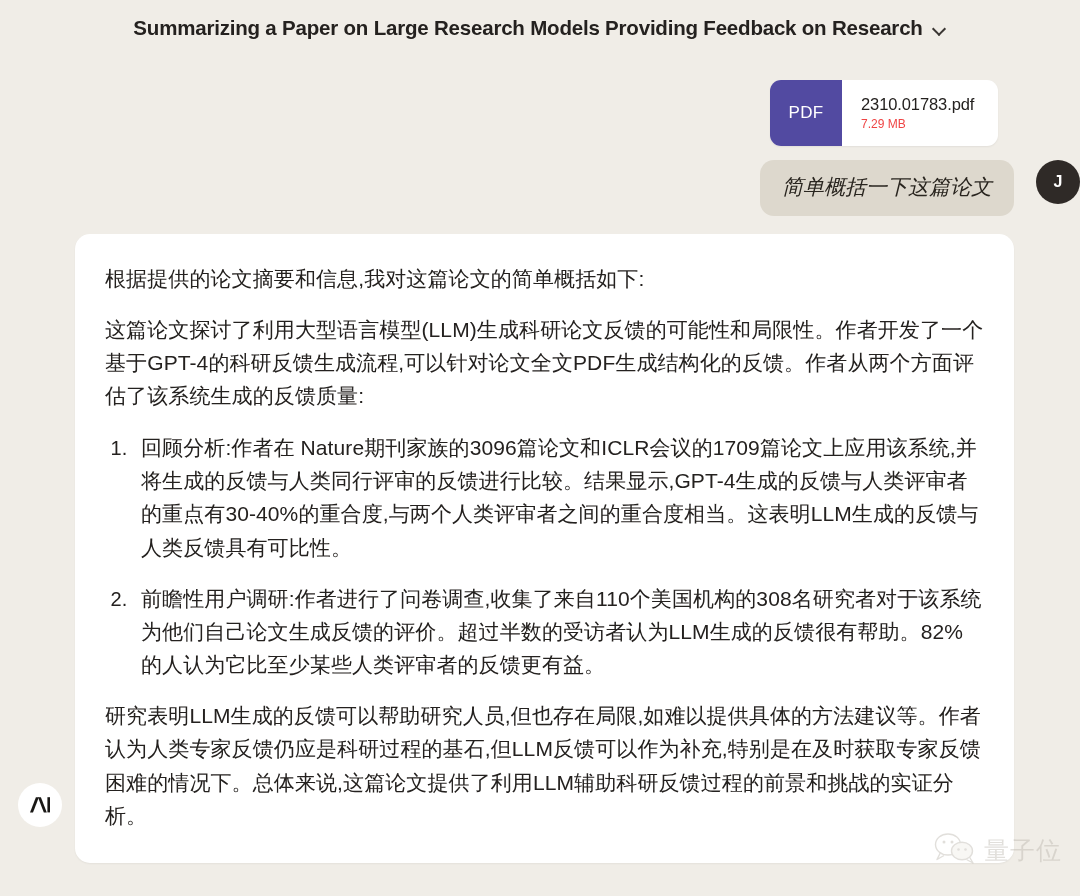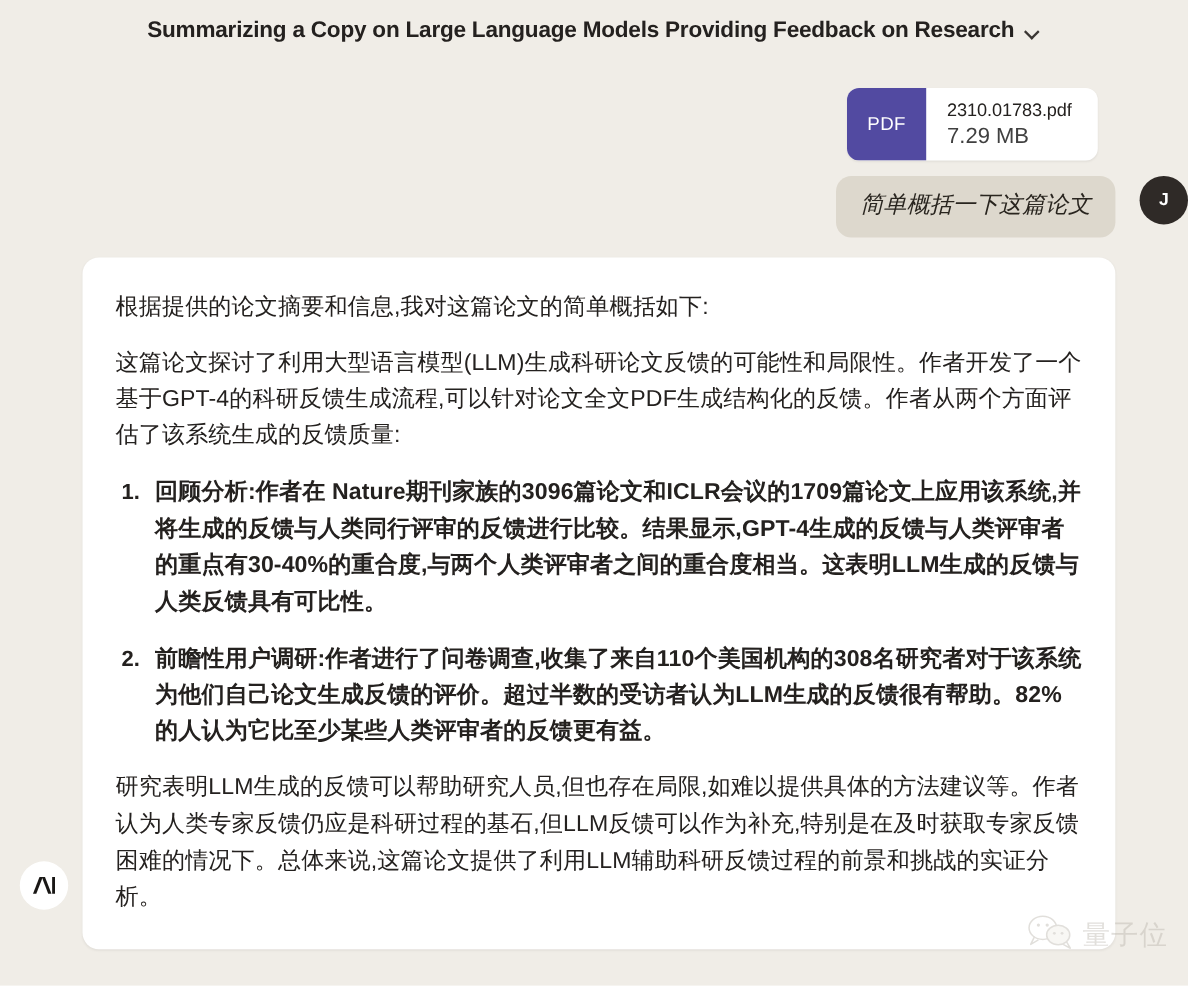--- a/index.html
+++ b/index.html
@@ -239,7 +239,7 @@
 <body>
 
 <div class="header">
-  <span class="header-title">Summarizing a Copy on Large Language Models Providing Feedback on Research</span>
+  <span class="header-title">Summarizing a Paper on Large Research Models Providing Feedback on Research</span>
   <span class="chevron-down"></span>
 </div>
 

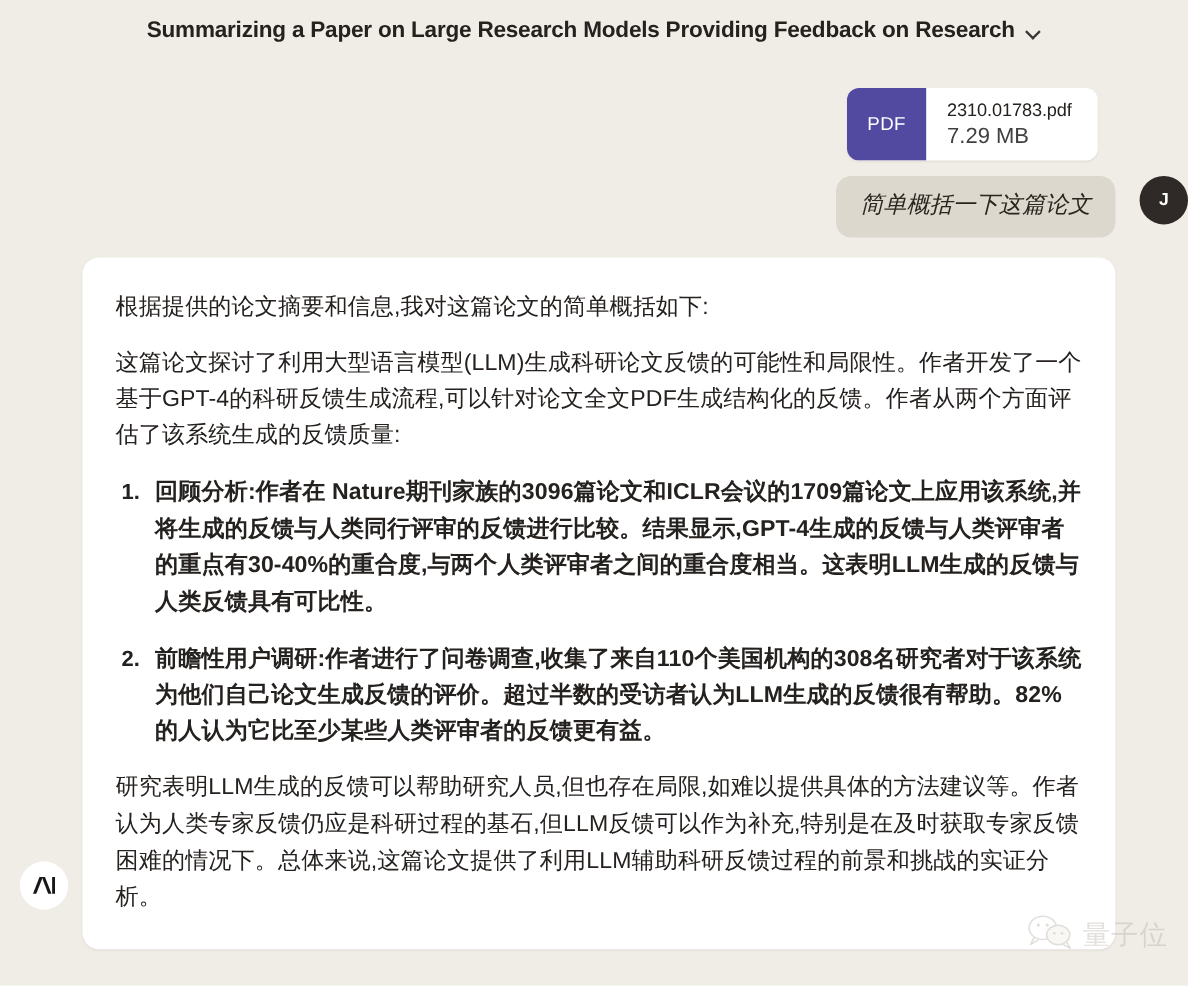--- a/index.html
+++ b/index.html
@@ -101,8 +101,8 @@
     letter-spacing: -0.1px;
   }
   .pdf-size {
-    font-size: 20px;
-    color: #404040;
+    font-size: 12px;
+    color: #ef4444;
   }
 
   

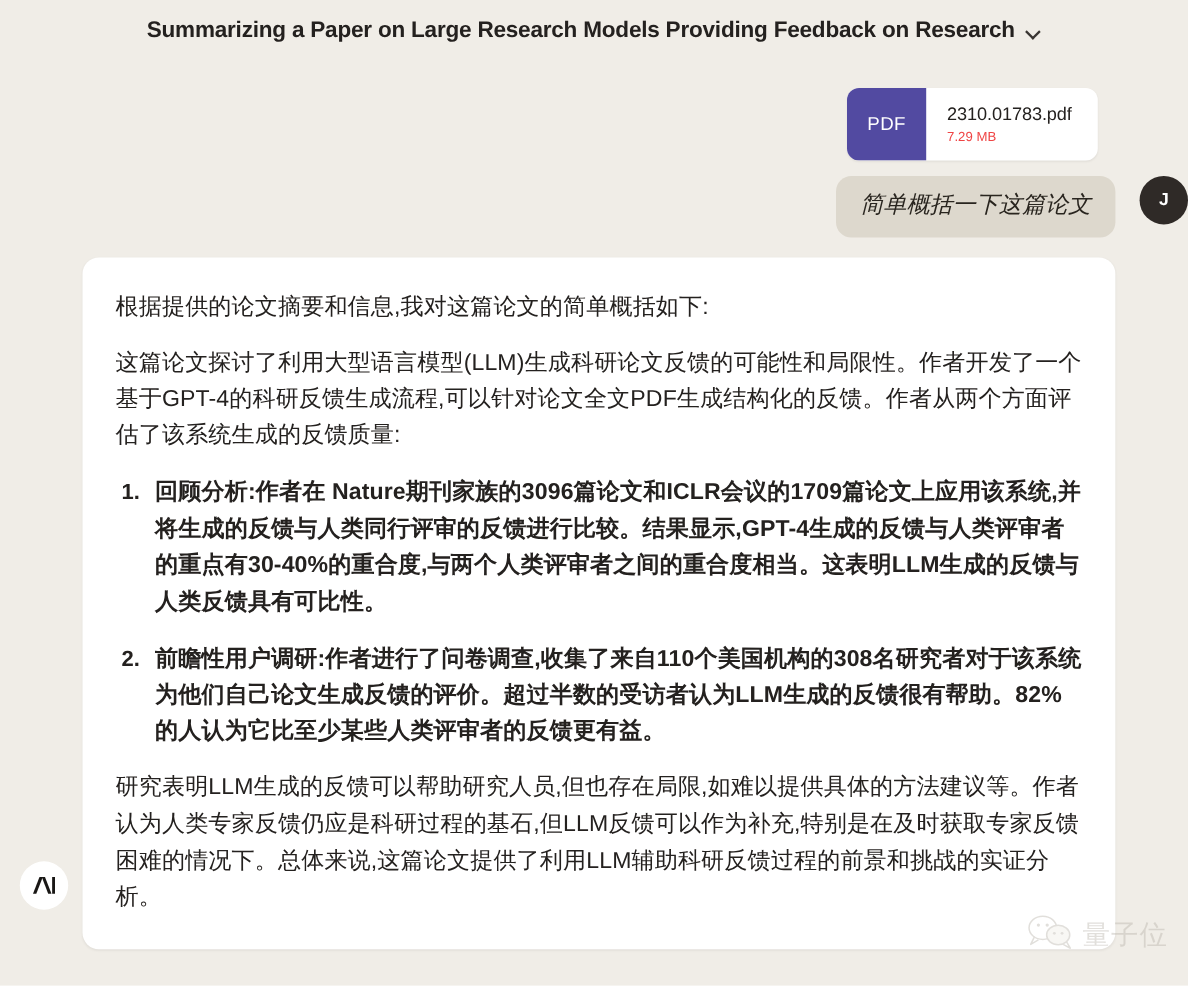--- a/index.html
+++ b/index.html
@@ -167,7 +167,6 @@
     margin: 0 0 8px 0;
     padding-left: 28px;
     list-style-position: outside;
-    font-weight: bold;
   }
   ol.answer-list li {
     font-size: 21px;

